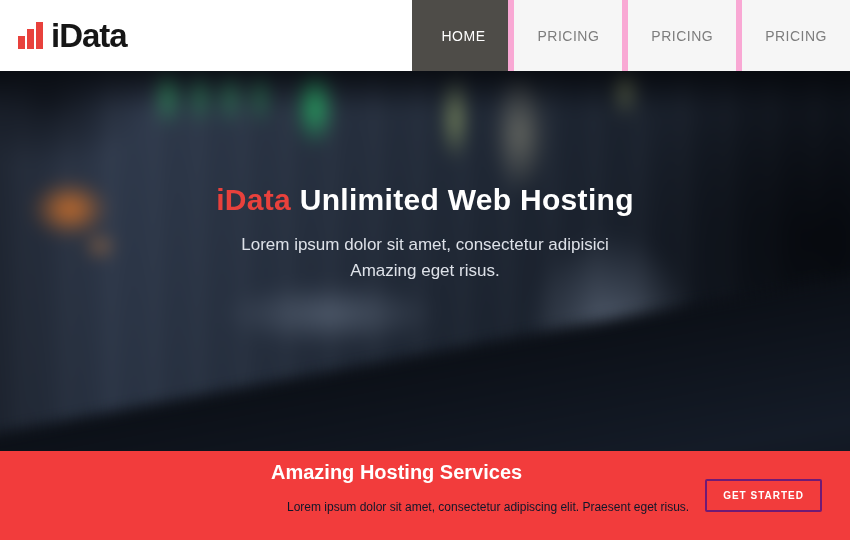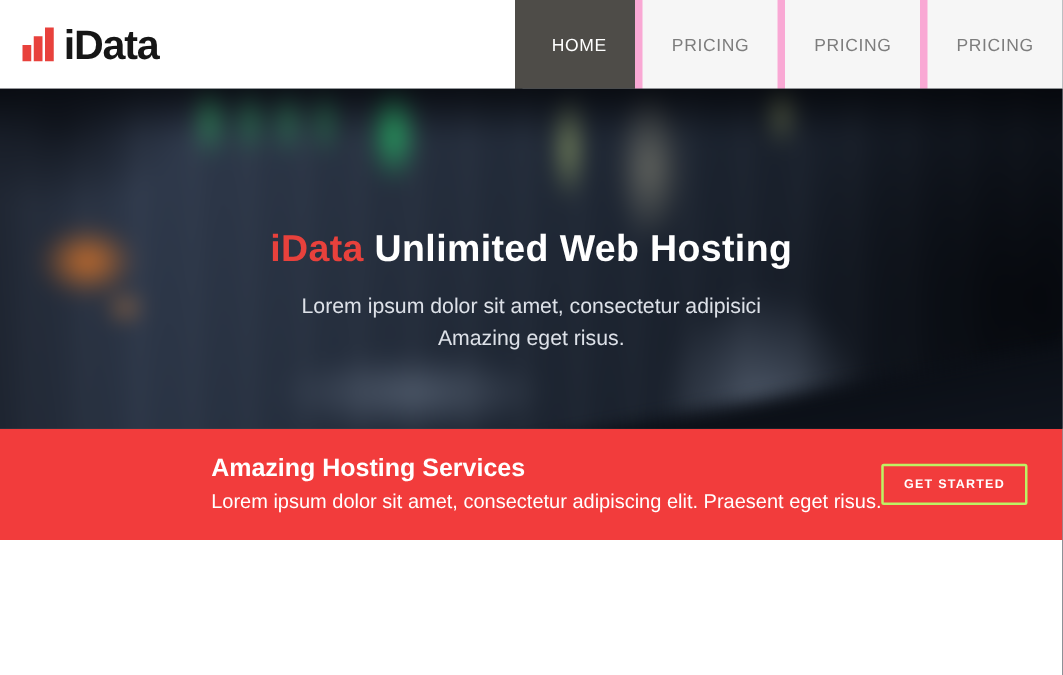--- a/index.html
+++ b/index.html
@@ -47,7 +47,7 @@
 
   
   .hero {
-    position: relative; height: 272px; overflow: hidden; background: #1b222e;
+    position: relative; height: 380px; overflow: hidden; background: #1b222e;
   }
   .hero-bg {
     position: absolute; inset: -25px; filter: blur(9px);

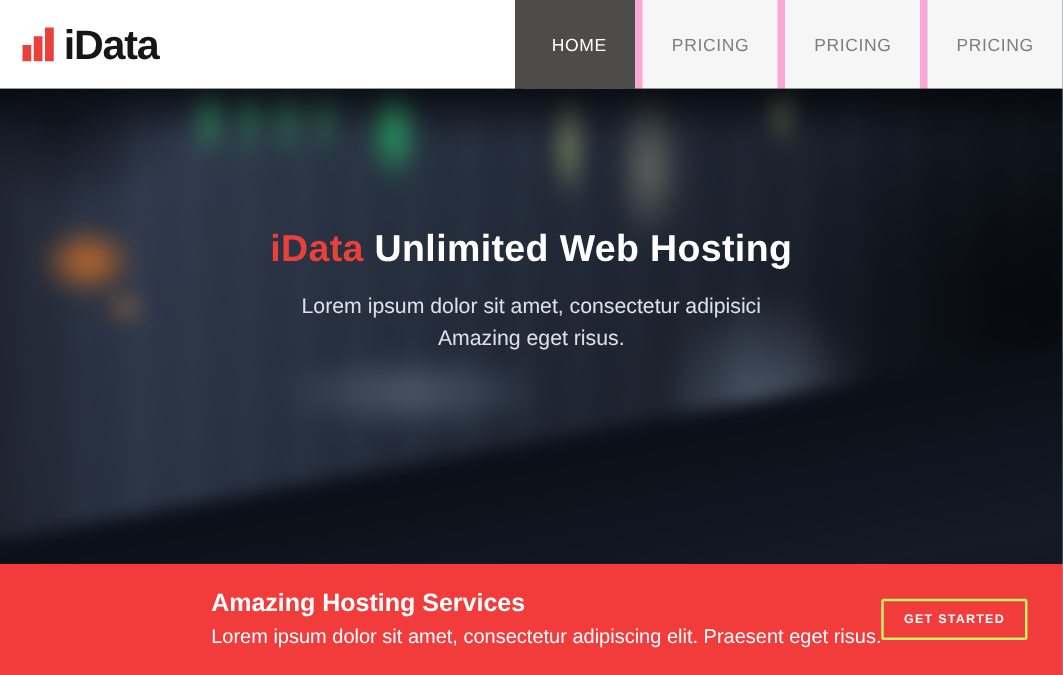--- a/index.html
+++ b/index.html
@@ -108,7 +108,7 @@
   .banner-title { margin: 0 0 6px 0; font-size: 20px; font-weight: bold; color: #fff; }
   .banner-text  { margin: 0; font-size: 16px; color: #ffffff; }
   .cta-button {
-    background: transparent; border: 2px solid #bef264; border-radius: 2px;
+    background: transparent; border: 2px solid #701a75; border-radius: 2px;
     color: #fff; font-size: 10px; font-weight: bold; letter-spacing: 1px;
     padding: 9px 16px; font-family: inherit; cursor: pointer; white-space: nowrap;
   }

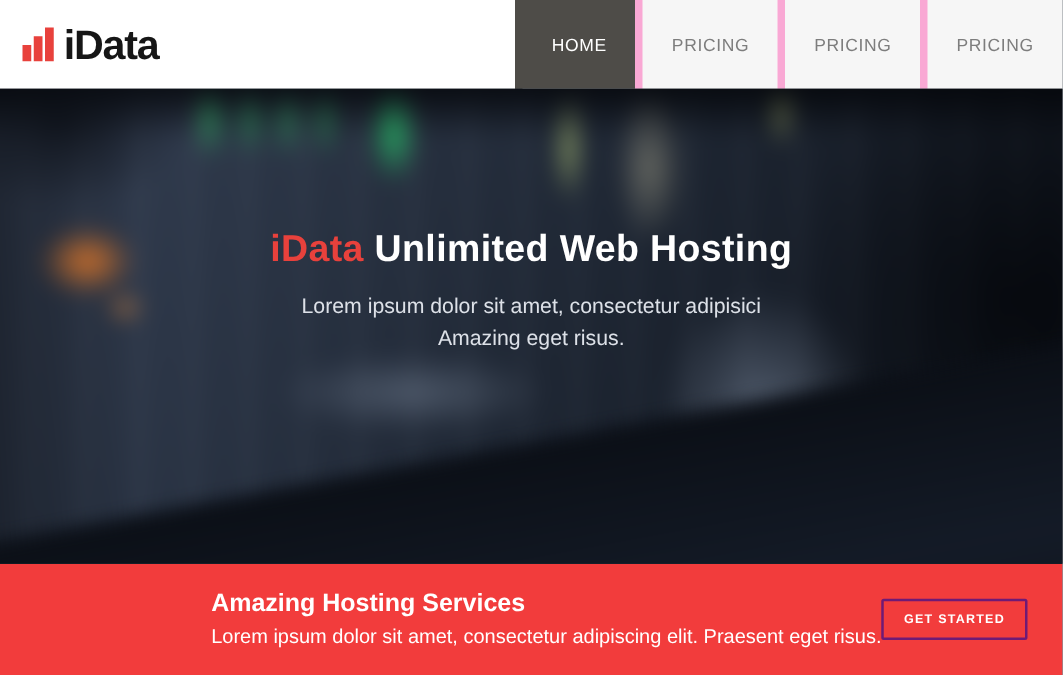--- a/index.html
+++ b/index.html
@@ -106,7 +106,7 @@
     padding: 0 28px 0 18px;
   }
   .banner-title { margin: 0 0 6px 0; font-size: 20px; font-weight: bold; color: #fff; }
-  .banner-text  { margin: 0; font-size: 16px; color: #ffffff; }
+  .banner-text  { margin: 16px; font-size: 12px; color: #0f172a; }
   .cta-button {
     background: transparent; border: 2px solid #701a75; border-radius: 2px;
     color: #fff; font-size: 10px; font-weight: bold; letter-spacing: 1px;

